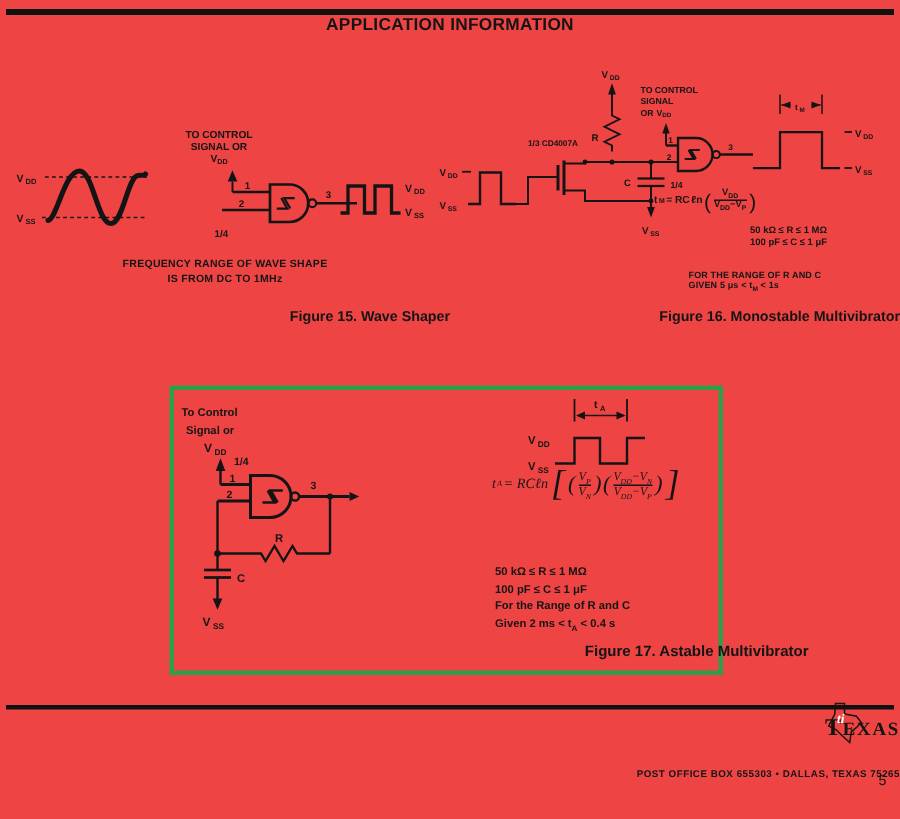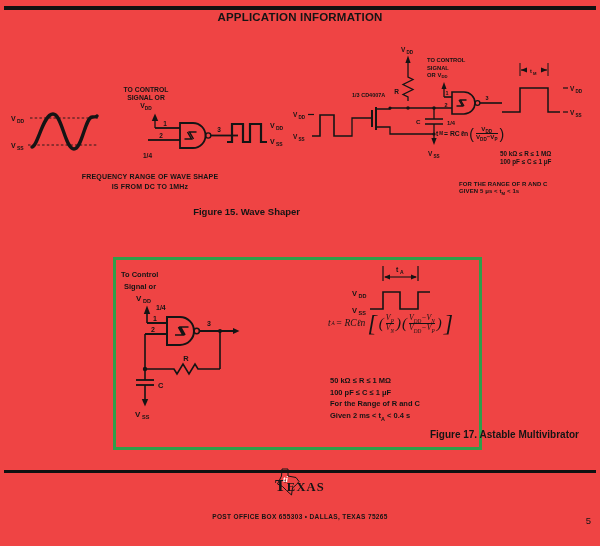--- a/index.html
+++ b/index.html
@@ -211,6 +211,7 @@
     <div>FOR THE RANGE OF R AND C</div>
     <div><span>GIVEN 5 μs &lt; t</span><sub>M</sub><span> &lt; 1s</span></div>
   </div>
+  <div class="caption cap16">Figure 16. Monostable Multivibrator</div>
 
   <div class="greenbox"></div>
 

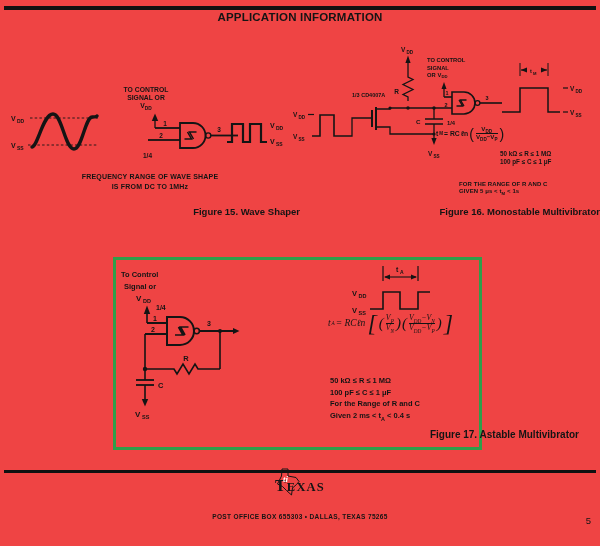--- a/index.html
+++ b/index.html
@@ -38,7 +38,7 @@
   .cons17 sub,.cons16 sub,.notes16 sub{font-size:0.72em;}
   .greenbox{position:absolute;left:113px;top:257px;width:369px;height:193px;
             border:3px solid var(--highlight-green,#2f9e4a);box-sizing:border-box;}
-  .cap17{left:113px;top:429px;width:426px;font-size:10px;padding-left:40px;}
+  .cap17{left:113px;top:429px;width:426px;font-size:10px;}
   .cap15{left:0;top:206px;width:300px;}
   .cap16{left:292px;top:206px;width:308px;}
   

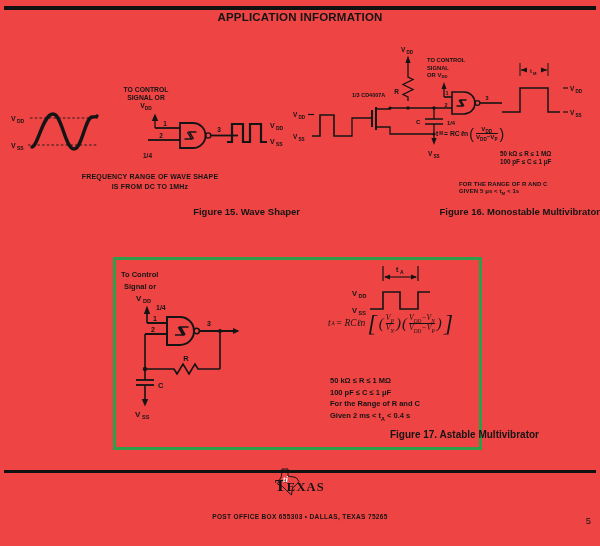--- a/index.html
+++ b/index.html
@@ -42,7 +42,7 @@
   .cap15{left:0;top:206px;width:300px;}
   .cap16{left:292px;top:206px;width:308px;}
   
-  .footer{position:absolute;top:477px;left:0;right:0;display:flex;flex-direction:column;align-items:center;gap:15px;}
+  .footer{position:absolute;top:477px;left:0;right:0;display:flex;flex-direction:column;align-items:flex-end;gap:15px;}
   .ti-row{display:flex;align-items:flex-end;gap:5px;}
   .brand1{font-family:"Liberation Serif",serif;font-weight:bold;font-size:12.5px;letter-spacing:1.2px;}
   .brand1::first-letter{font-size:16px;}

